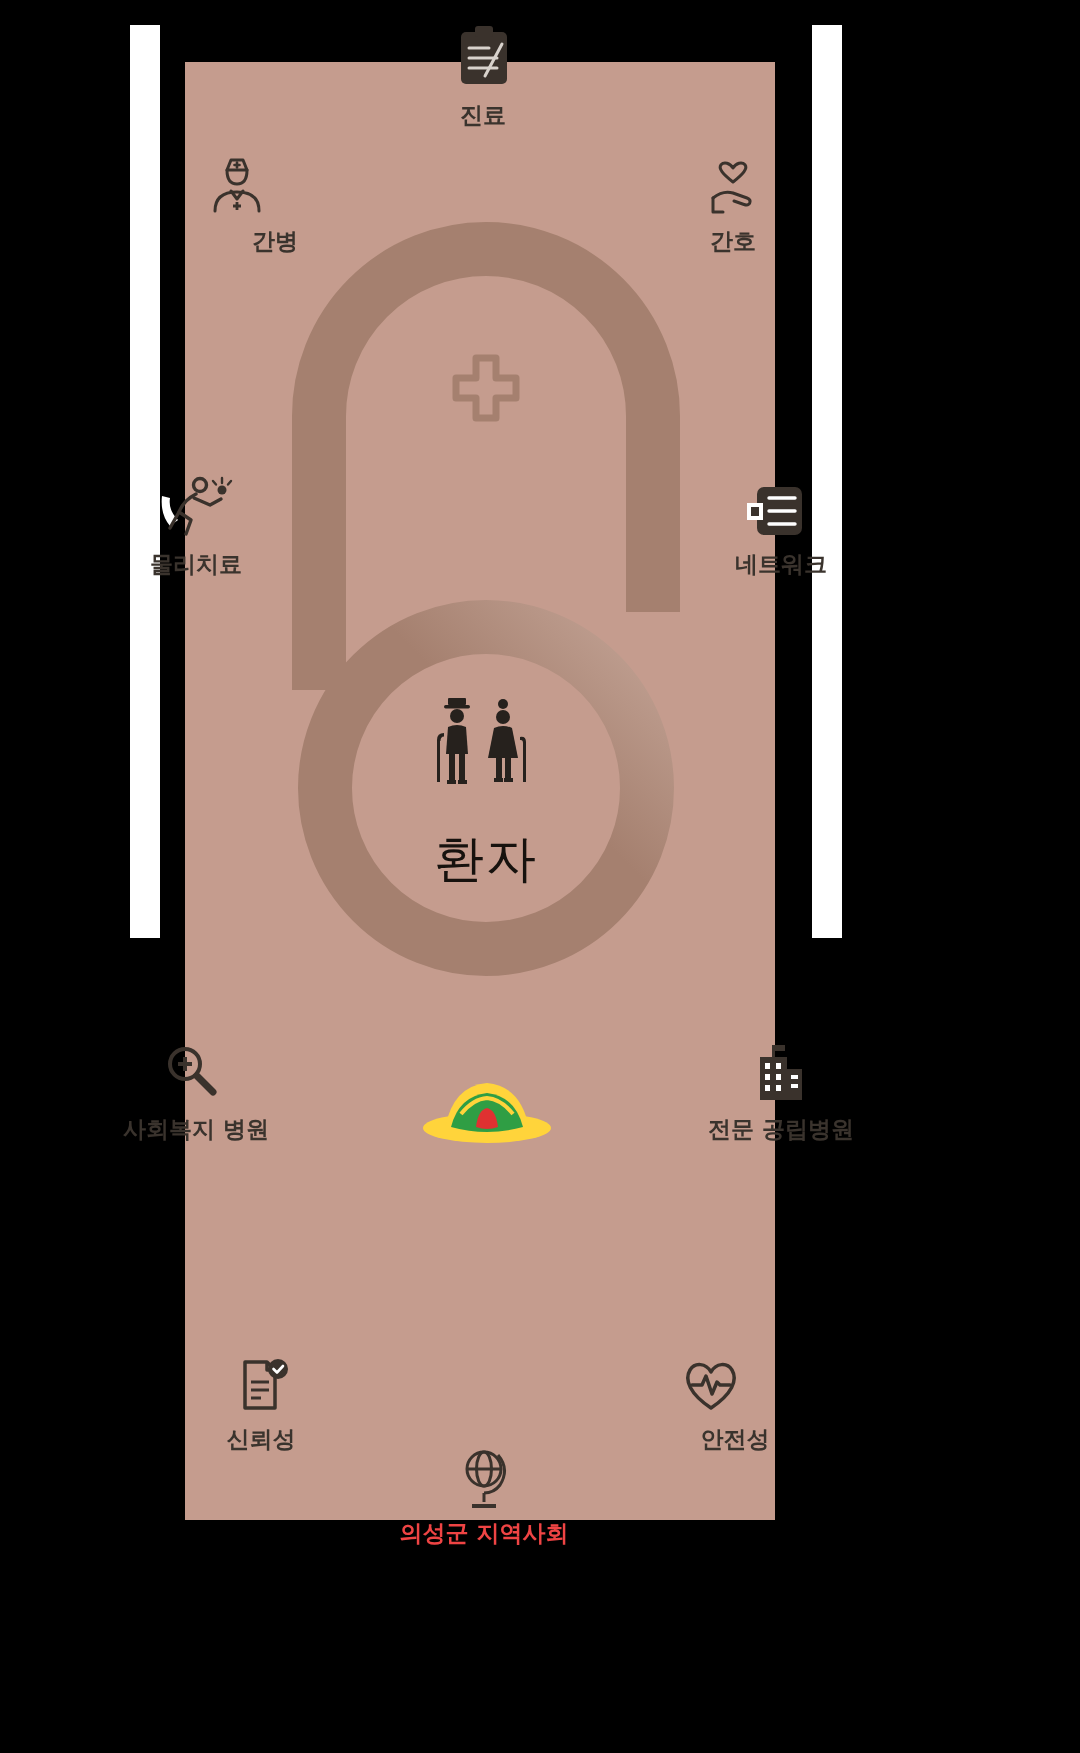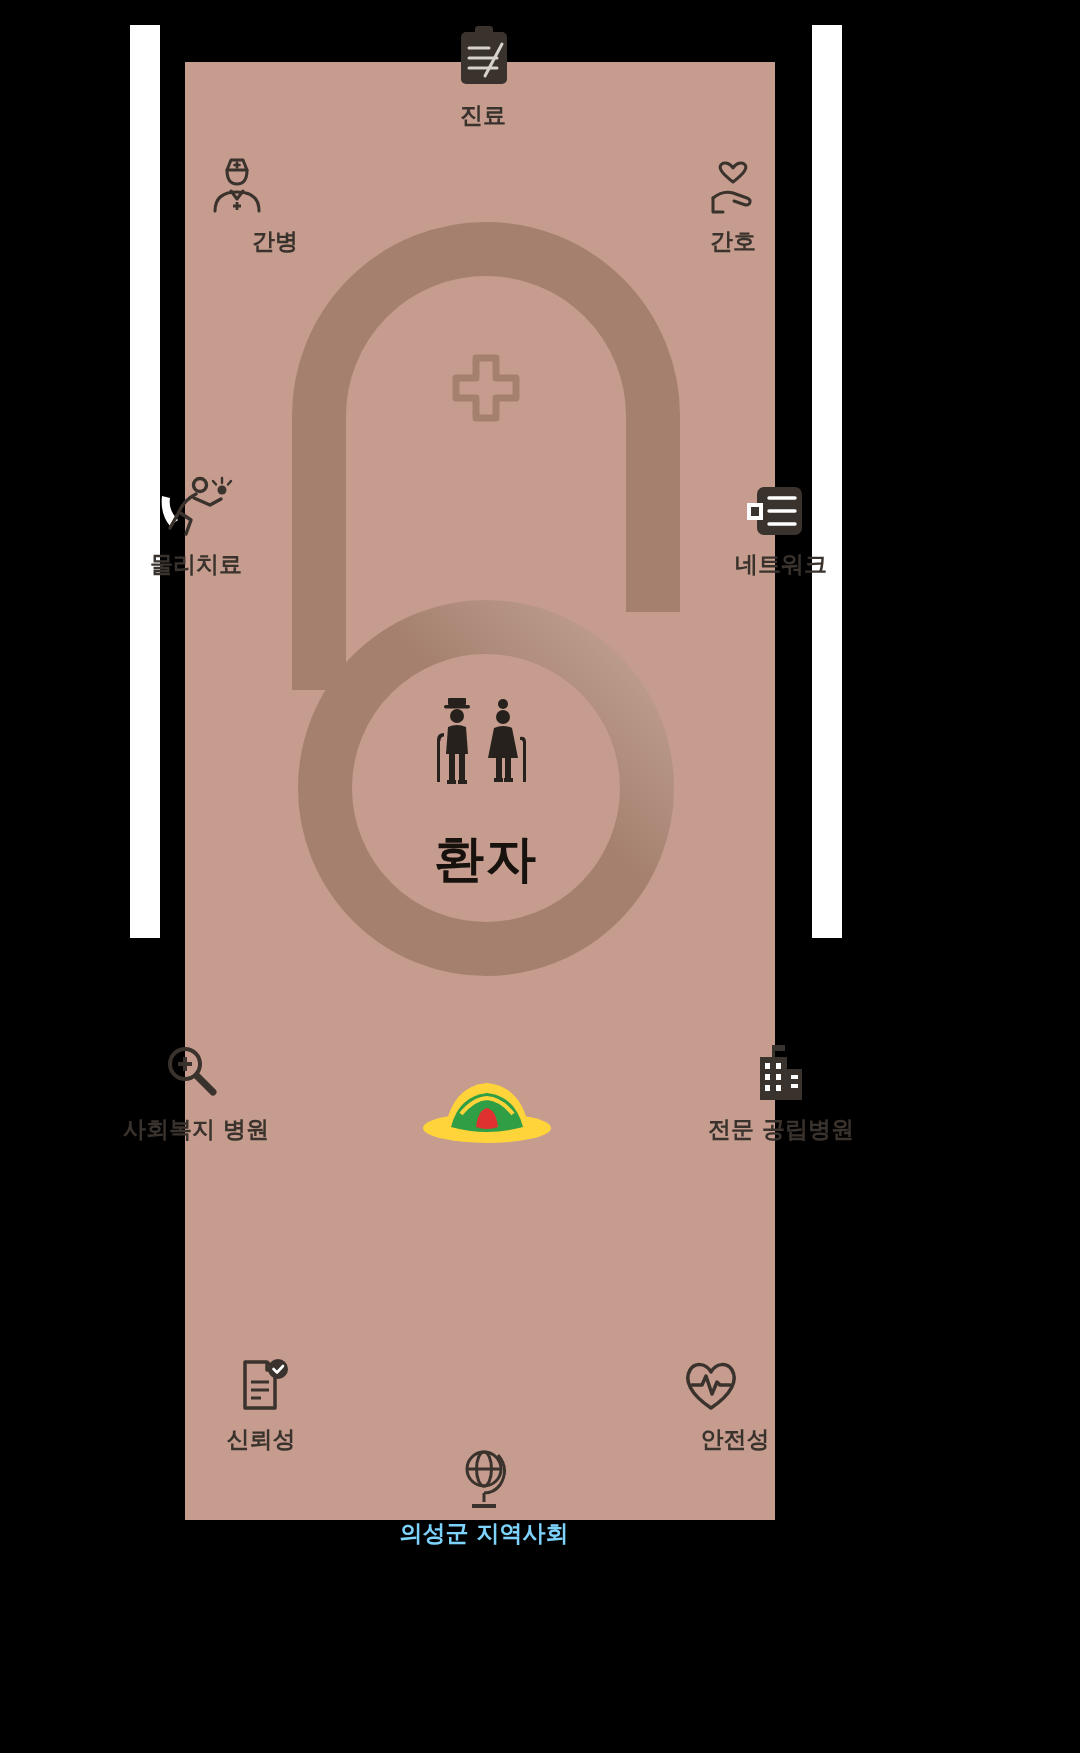--- a/index.html
+++ b/index.html
@@ -30,7 +30,7 @@
   }
   #patient-label {
     position: absolute; left: 486px; top: 826px; transform: translateX(-50%);
-    font-size: 50px; font-weight: 700; color: #17120e; letter-spacing: 2px;
+    font-size: 50px; font-weight: 400; color: #17120e; letter-spacing: 2px;
   }
   #community-label { color: #7dd3fc; }
 </style>

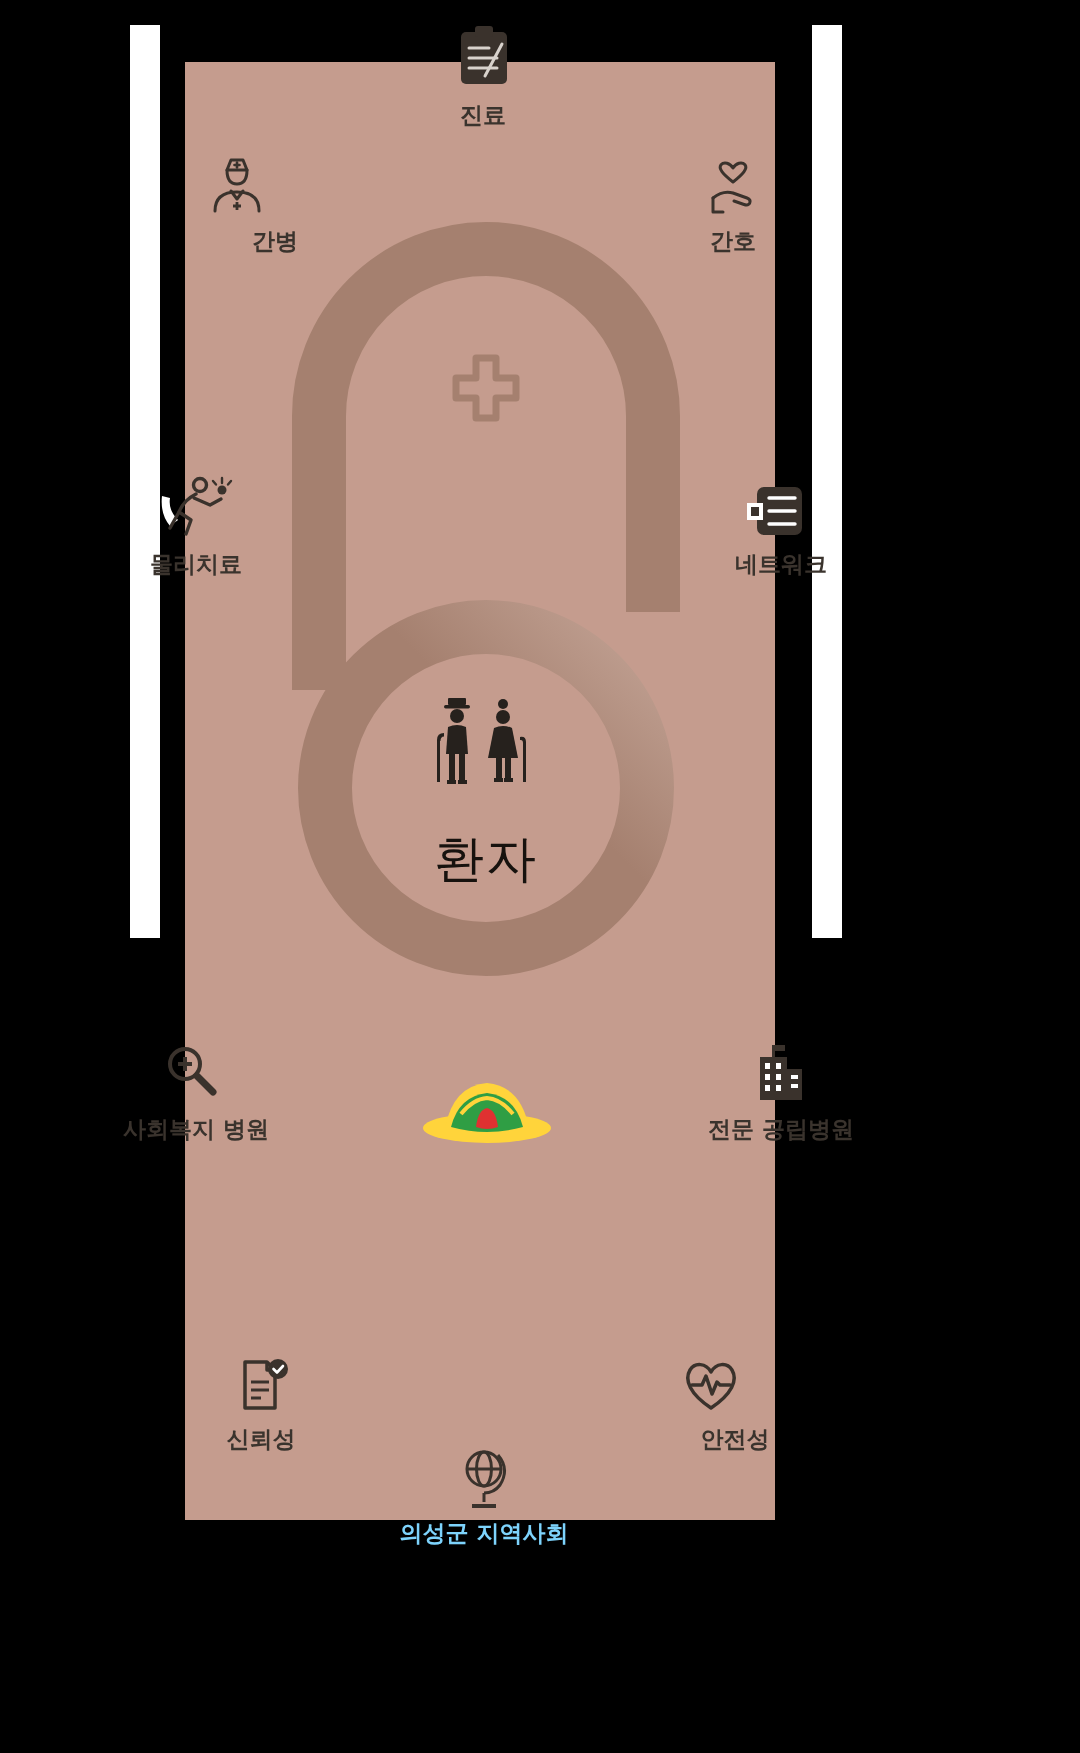--- a/index.html
+++ b/index.html
@@ -32,7 +32,7 @@
     position: absolute; left: 486px; top: 826px; transform: translateX(-50%);
     font-size: 50px; font-weight: 400; color: #17120e; letter-spacing: 2px;
   }
-  #community-label { color: #7dd3fc; }
+  #community-label { color: #ef4444; }
 </style>
 </head>
 <body>

